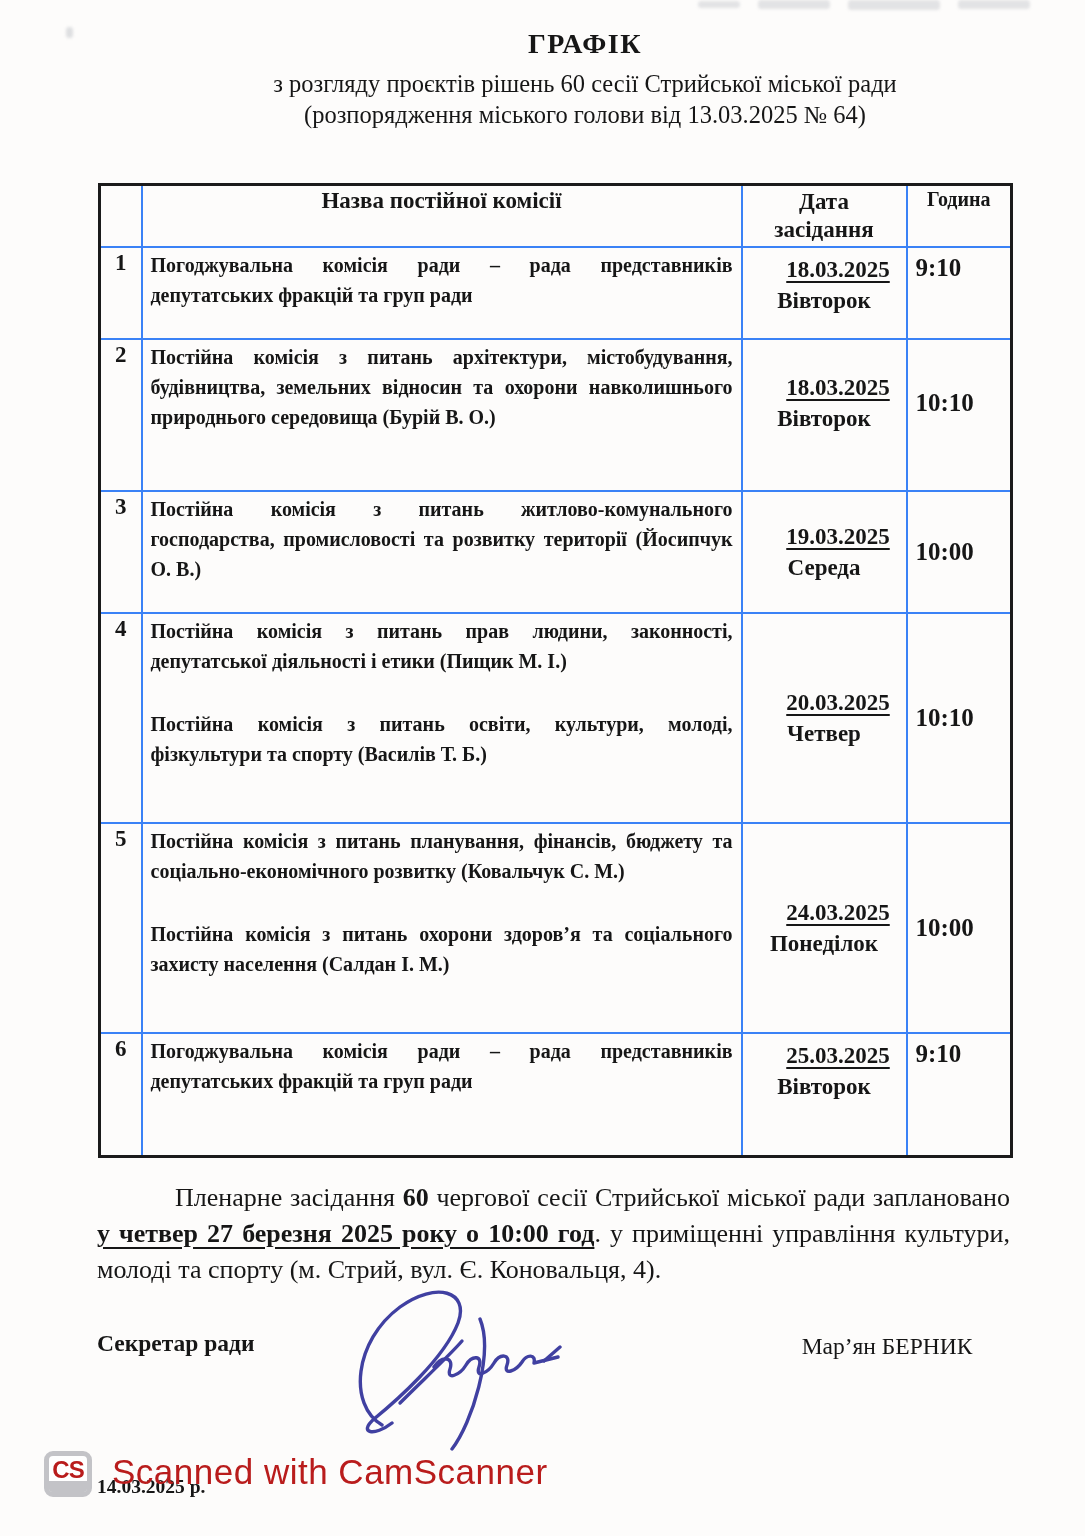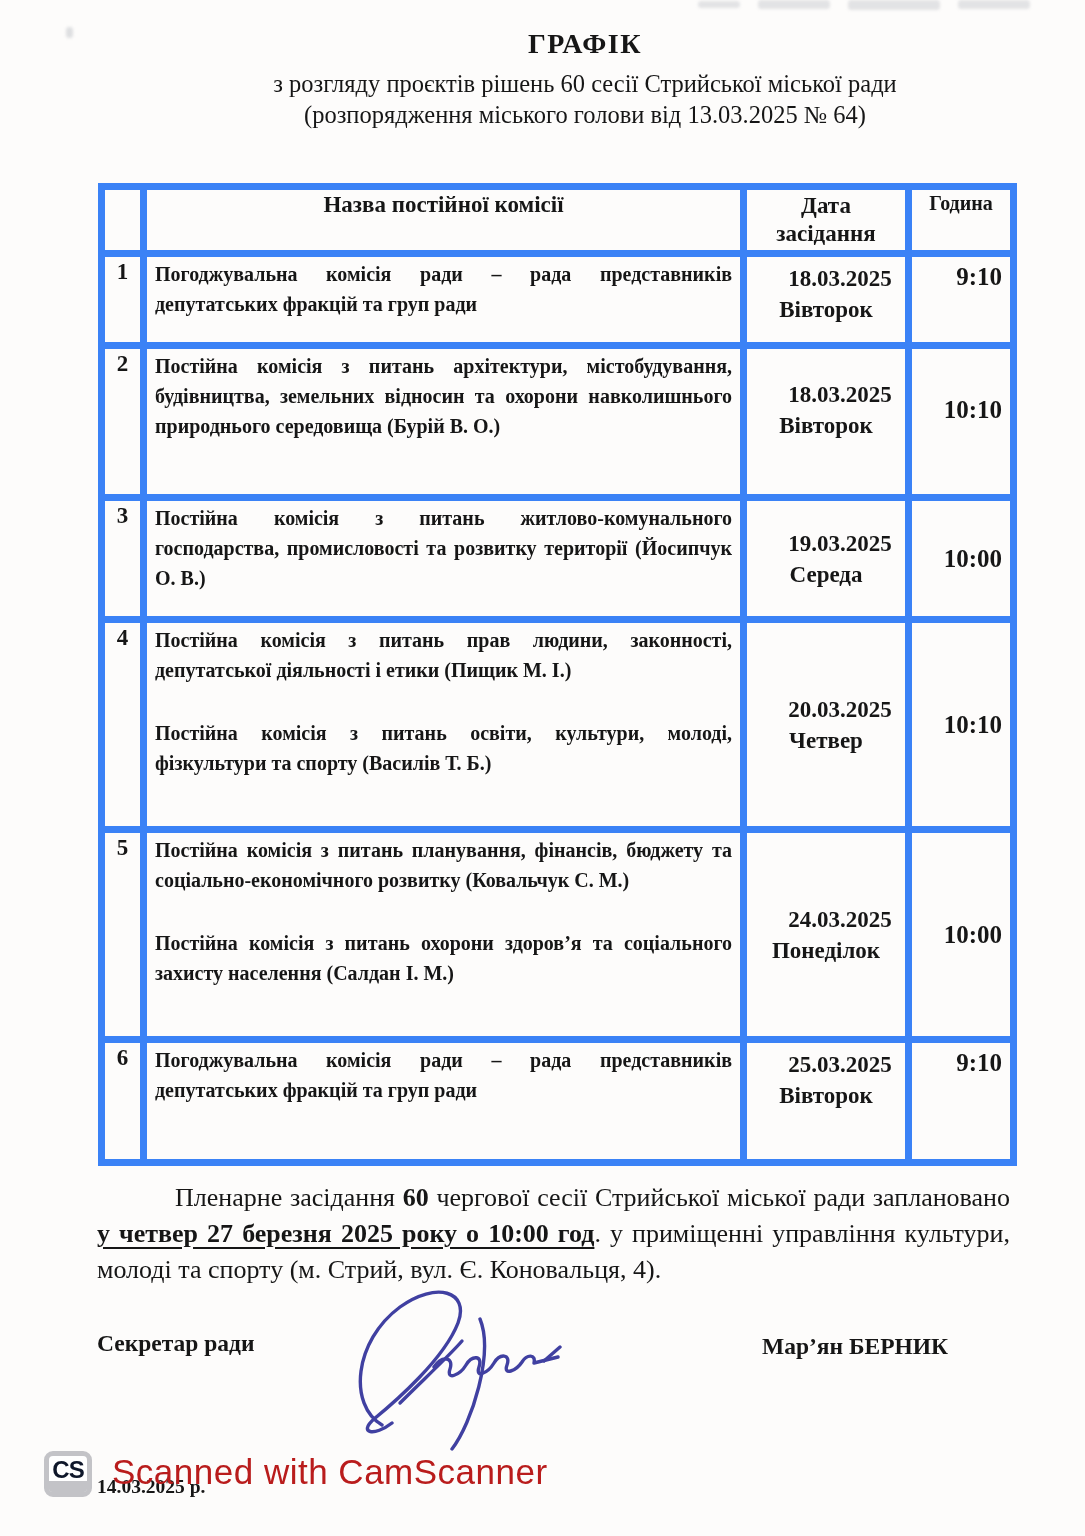--- a/index.html
+++ b/index.html
@@ -23,7 +23,7 @@
     border:3px solid #1b1b1b;
   }
   table.sched td,table.sched th{
-    border:7px solid #3b82f6;
+    border:2px solid #3b82f6;
     padding:2px 8px;
     font-weight:700;
     vertical-align:top;

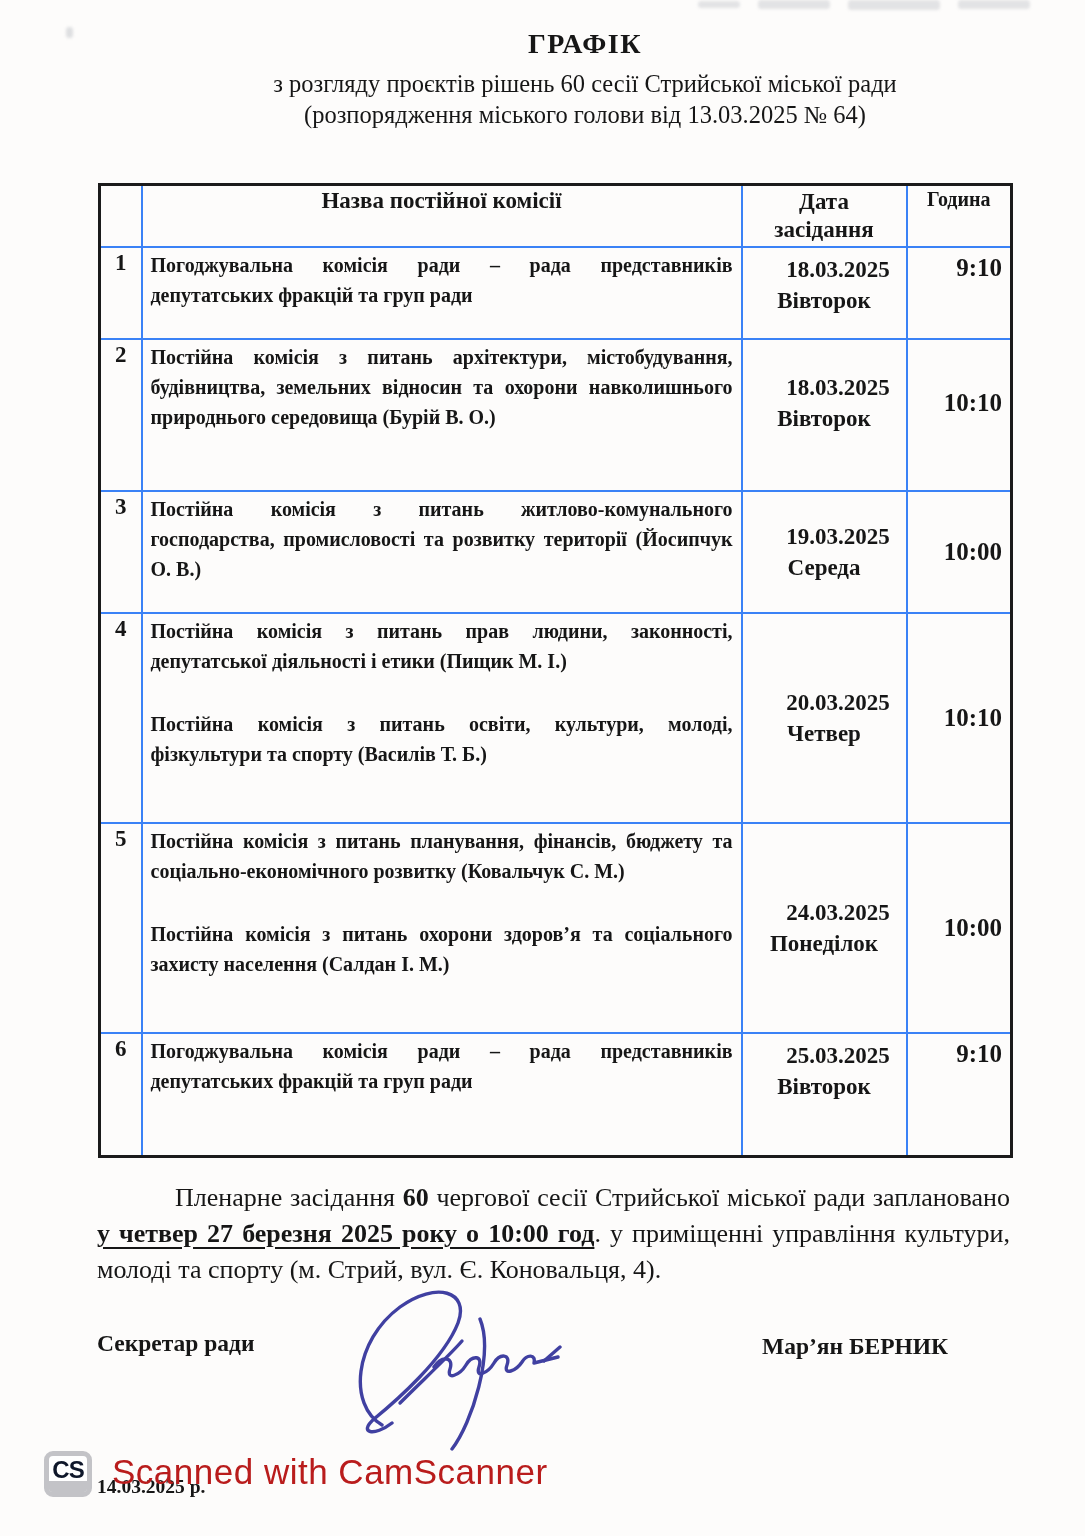--- a/index.html
+++ b/index.html
@@ -46,7 +46,7 @@
   td.hour{font-size:25px;text-align:right;}
   .va-mid{vertical-align:middle !important;}
   .va-top{vertical-align:top !important;padding-top:6px !important;}
-  .d-date{text-decoration-thickness:2.2px;text-underline-offset:4px;margin-left:28px;}
+  .d-date{text-decoration:underline;text-decoration-thickness:2.2px;text-underline-offset:4px;margin-left:28px;}
 
   tr.r1{height:92px;}  tr.r2{height:152px;} tr.r3{height:122px;}
   tr.r4{height:210px;} tr.r5{height:210px;} tr.r6{height:123px;}

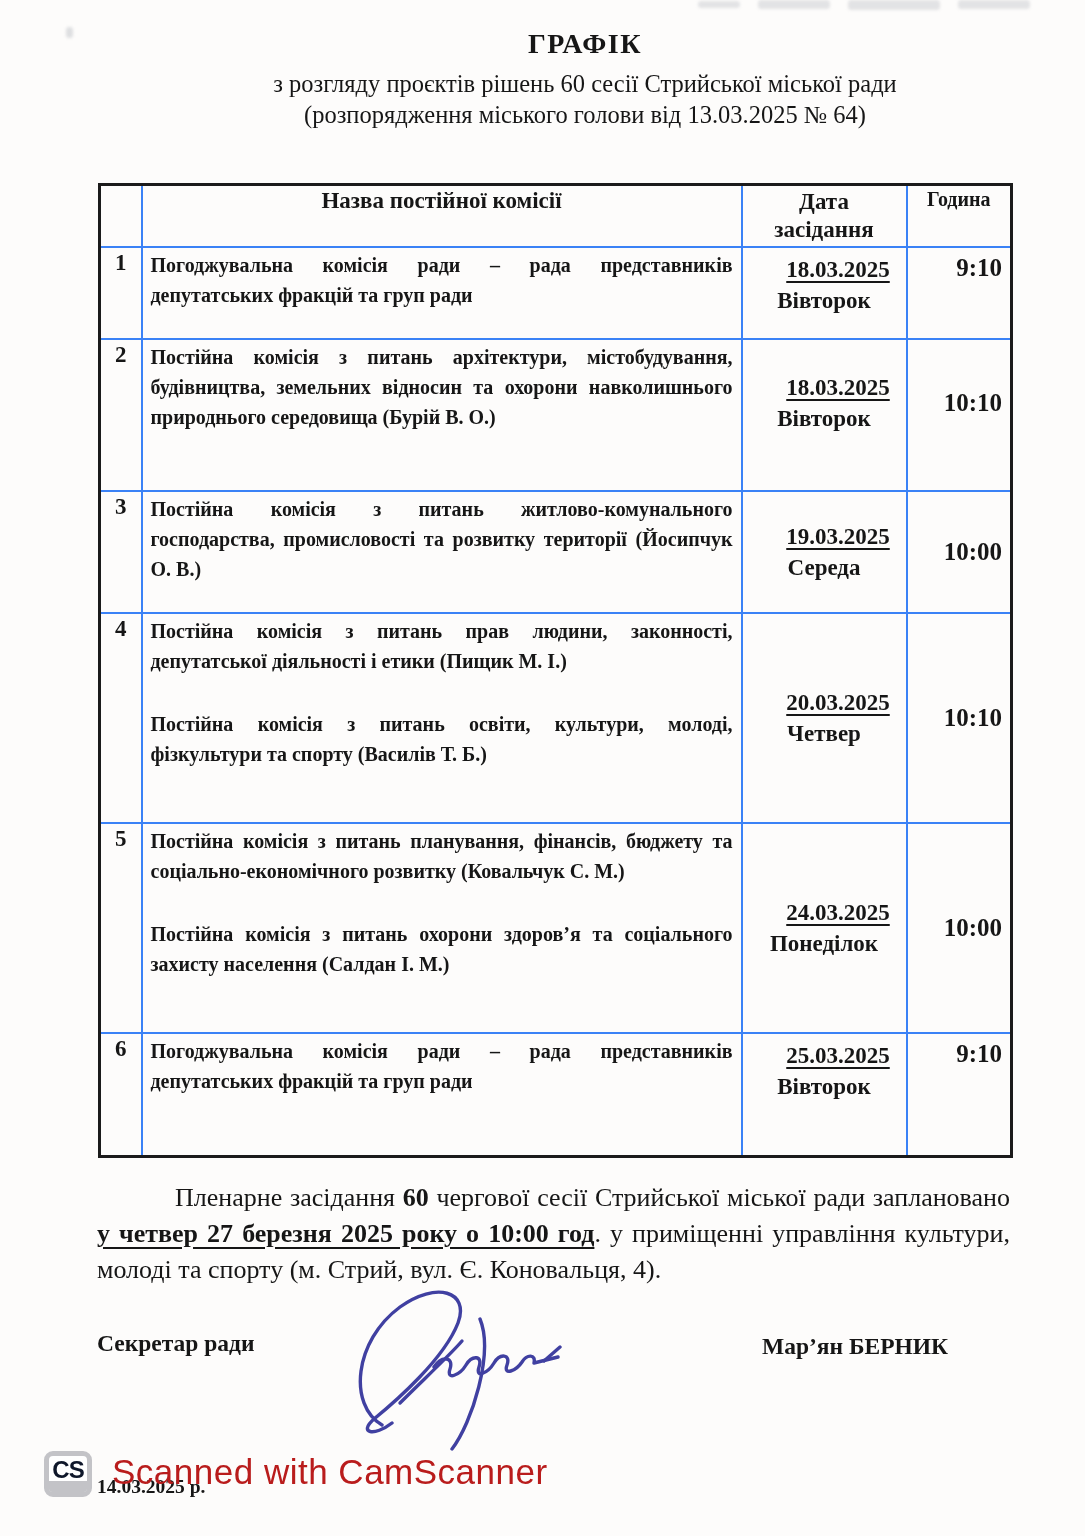--- a/index.html
+++ b/index.html
@@ -43,7 +43,7 @@
   td.name p{margin:0;}
   td.name p + p{margin-top:33px;}
   td.date{font-size:23px;text-align:center;line-height:31px;}
-  td.hour{font-size:25px;text-align:right;}
+  td.hour{font-size:25px;text-align:left;}
   .va-mid{vertical-align:middle !important;}
   .va-top{vertical-align:top !important;padding-top:6px !important;}
   .d-date{text-decoration:underline;text-decoration-thickness:2.2px;text-underline-offset:4px;margin-left:28px;}

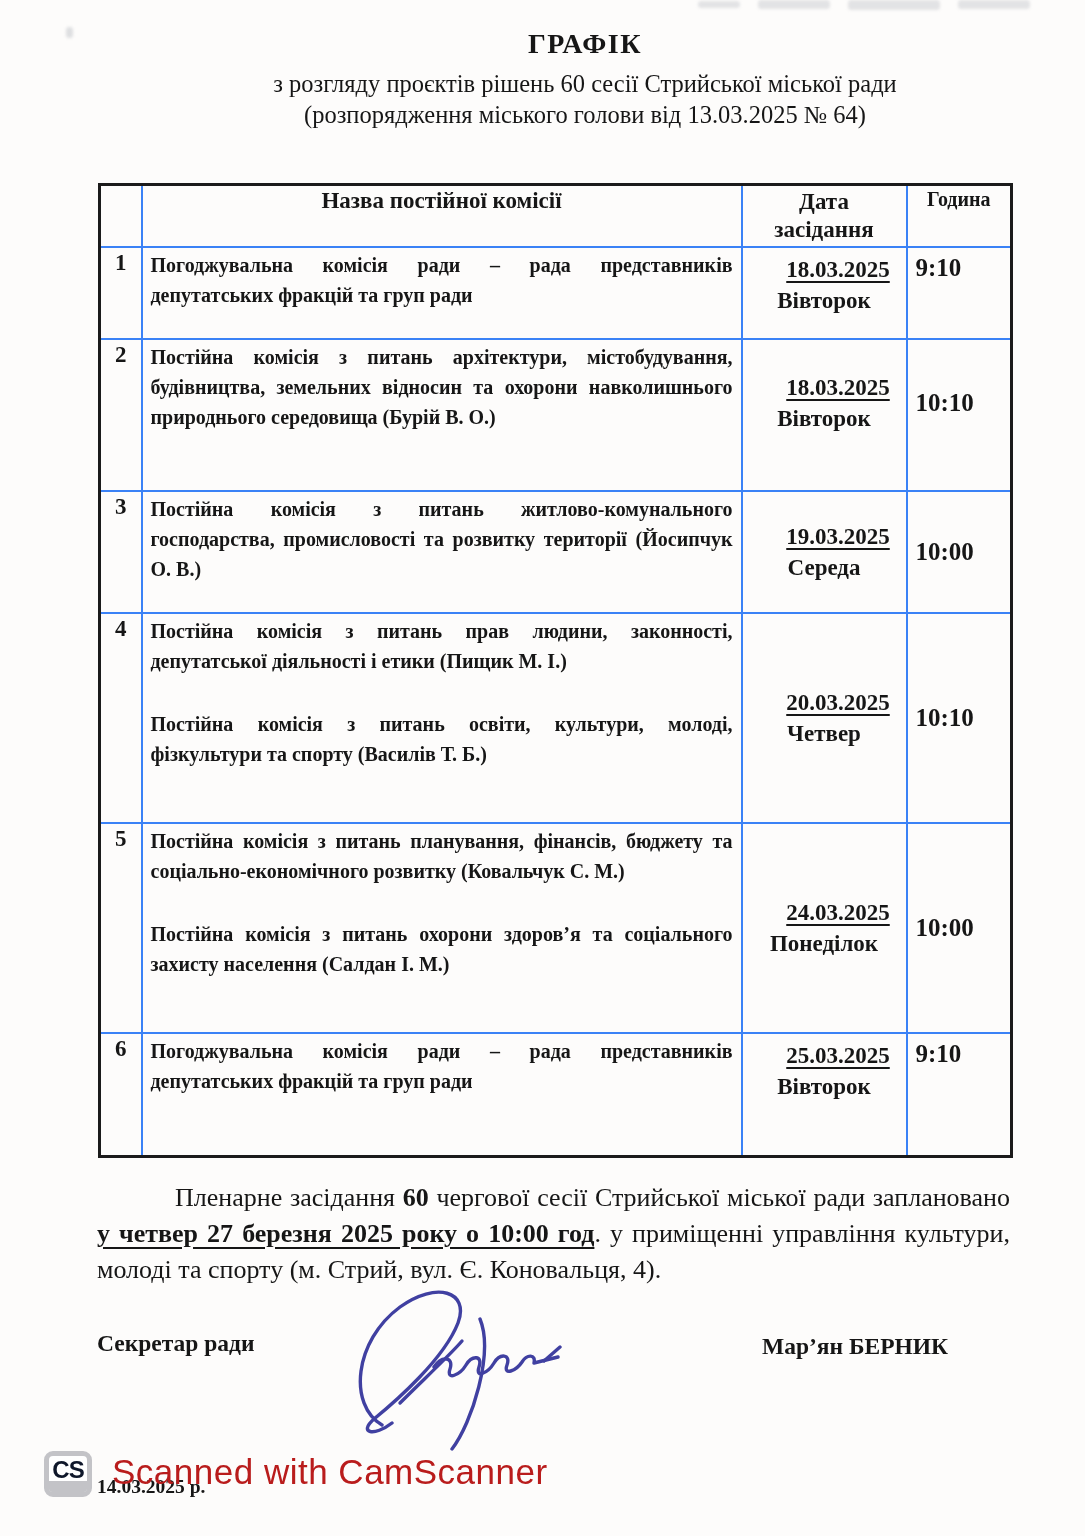--- a/index.html
+++ b/index.html
@@ -62,7 +62,7 @@
 
   
   .sig-role{position:absolute;left:97px;top:1330px;font-size:23.5px;font-weight:700;}
-  .sig-name{position:absolute;left:762px;top:1333px;width:250px;font-size:23.5px;font-weight:700;text-align:left;}
+  .sig-name{position:absolute;left:762px;top:1333px;width:250px;font-size:23.5px;font-weight:400;text-align:center;}
   .sig-date{position:absolute;left:97px;top:1476px;font-size:19.5px;font-weight:700;}
   .sig-ink{position:absolute;left:330px;top:1283px;width:290px;height:170px;}
 

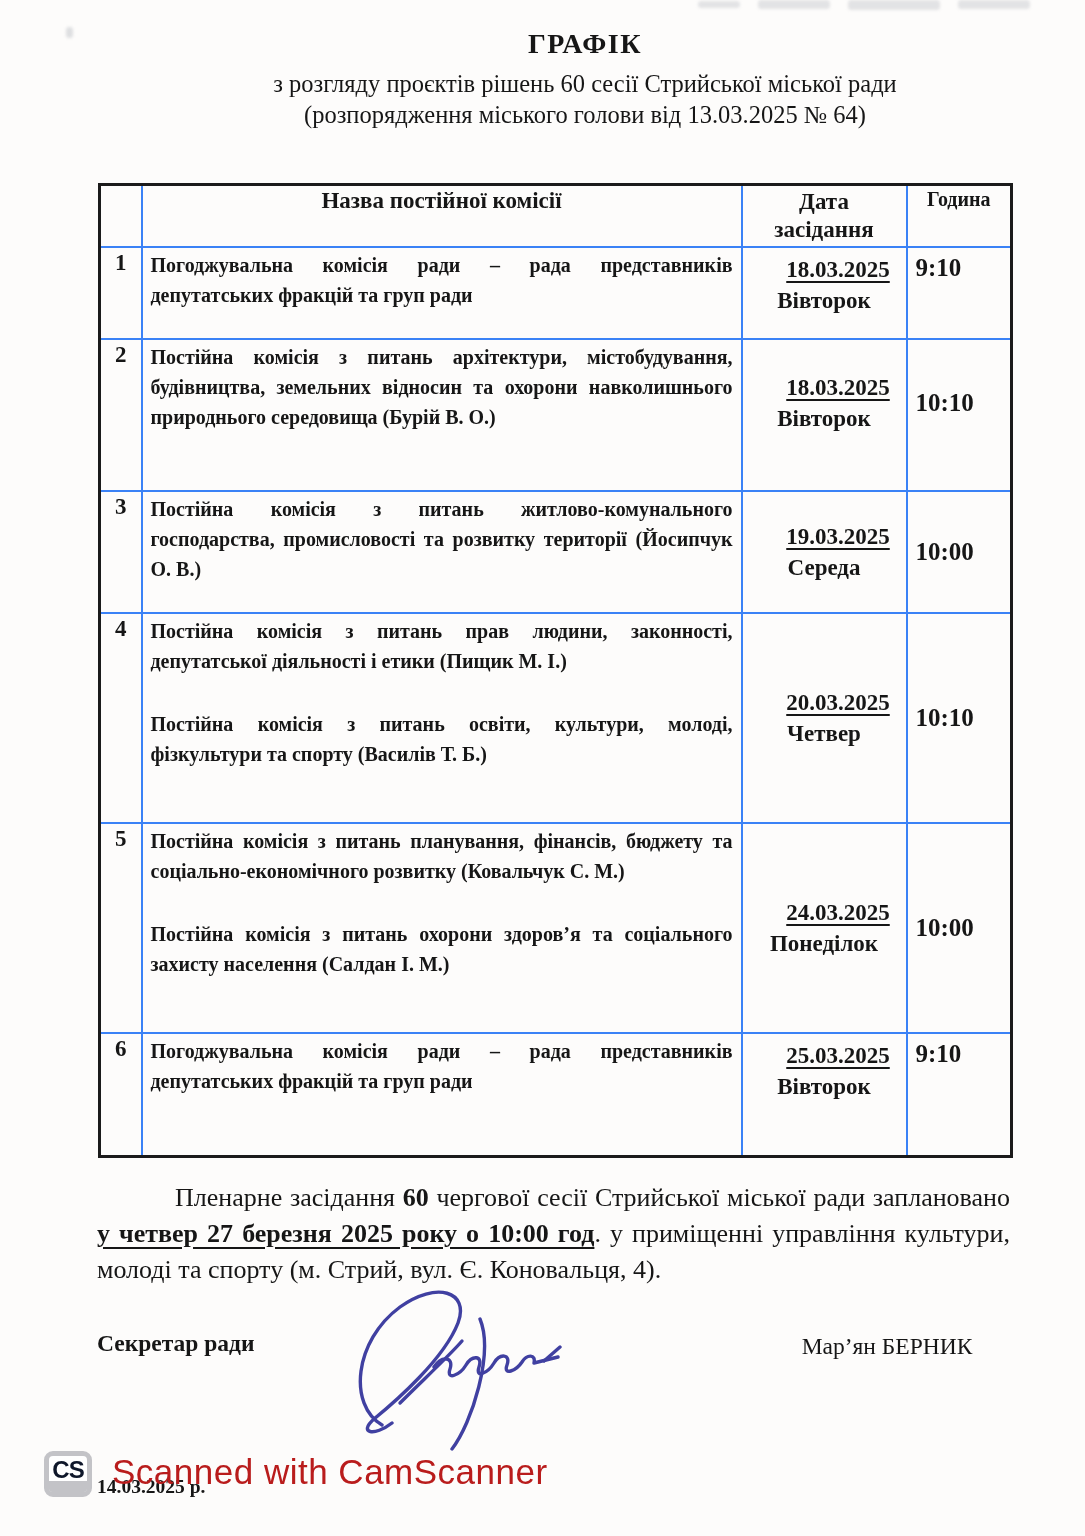--- a/index.html
+++ b/index.html
@@ -76,7 +76,7 @@
     position:absolute;left:0;right:0;top:0;bottom:9px;
     display:flex;align-items:center;justify-content:center;
     font-family:"Liberation Sans","DejaVu Sans",sans-serif;
-    font-weight:700;font-size:24px;color:#0f172a;letter-spacing:-1px;
+    font-weight:700;font-size:24px;color:#b91c1c;letter-spacing:-1px;
   }
   .cs-label{
     position:absolute;left:112px;top:1452px;

